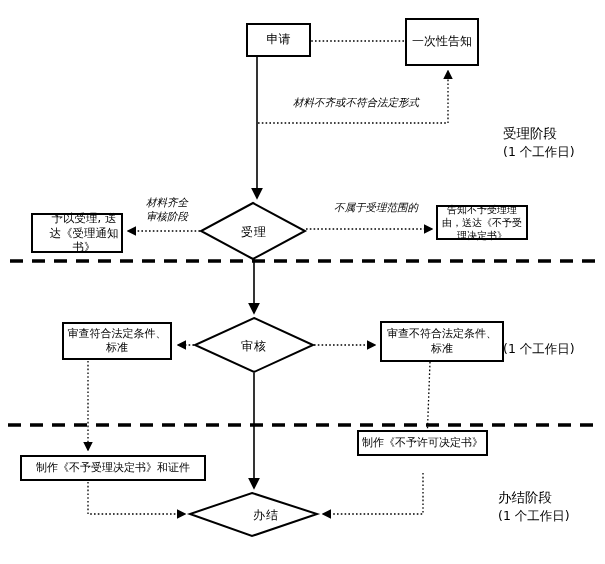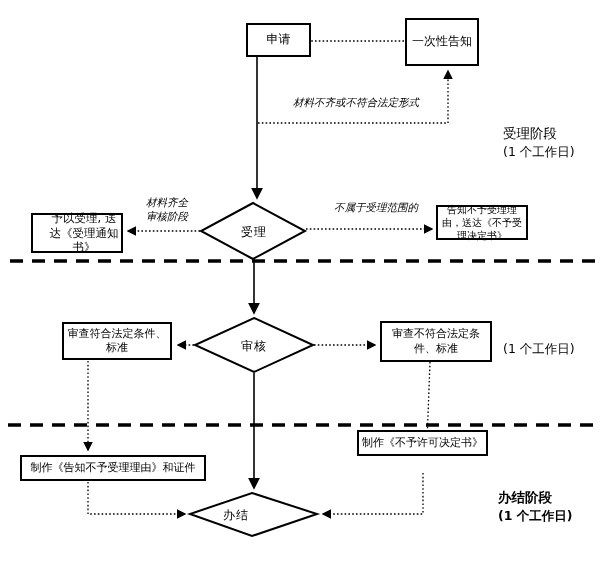--- a/index.html
+++ b/index.html
@@ -72,7 +72,7 @@
 
   <div class="node" style="left:436px;top:205px;width:92px;height:35px;font-size:10px;">告知不予受理理由，送达《不予受理决定书》</div>
 
-  <div class="node" style="left:380px;top:321px;width:112px;height:41px;">审查不符合法定条件、标准</div>
+  <div class="node" style="left:380px;top:321px;width:124px;height:41px;">审查不符合法定条件、标准</div>
 
   <div class="node" style="left:20px;top:455px;width:186px;height:26px;white-space:nowrap;">制作《告知不予受理理由》和证件</div>
 

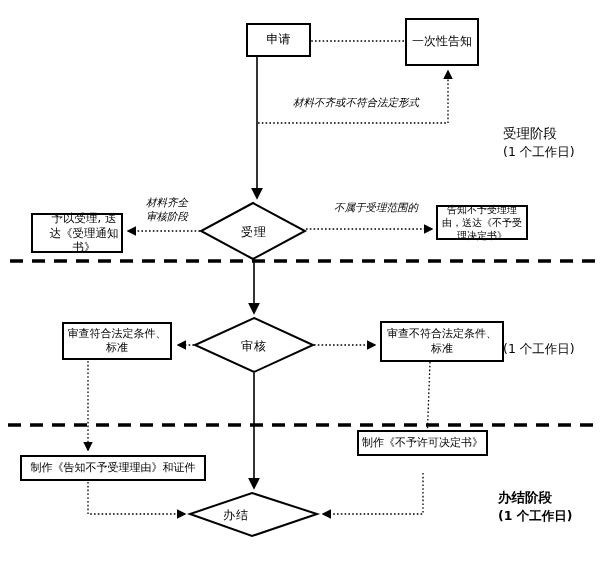--- a/index.html
+++ b/index.html
@@ -74,7 +74,7 @@
 
   <div class="node" style="left:380px;top:321px;width:124px;height:41px;">审查不符合法定条件、标准</div>
 
-  <div class="node" style="left:20px;top:455px;width:186px;height:26px;white-space:nowrap;">制作《告知不予受理理由》和证件</div>
+  <div class="node" style="left:20px;top:455px;width:186px;height:26px;white-space:nowrap;">制作《不予受理决定书》和证件</div>
 
   <div class="node" style="left:357px;top:430px;width:131px;height:26px;white-space:nowrap;">制作《不予许可决定书》</div>
 

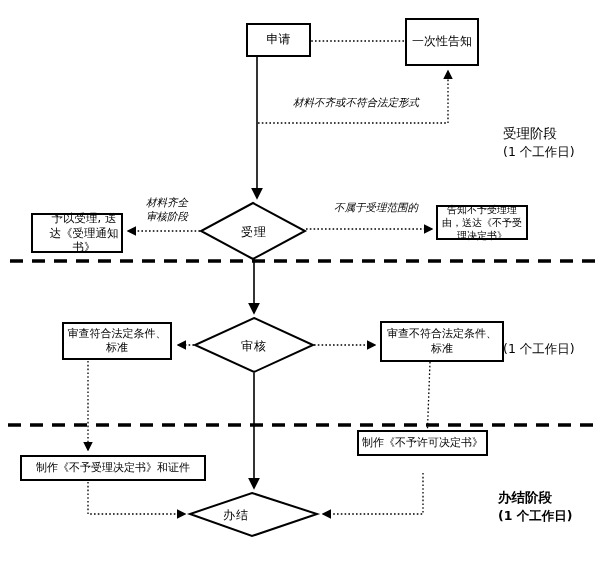--- a/index.html
+++ b/index.html
@@ -100,7 +100,7 @@
     <span class="l2">(1 个工作日)</span>
   </div>
 
-  <div class="stage-label" style="left:498px;top:487px;width:104px;font-weight:bold;">
+  <div class="stage-label" style="left:498px;top:487px;width:104px;">
     <span class="l1">办结阶段</span>
     <span class="l2">(1 个工作日)</span>
   </div>

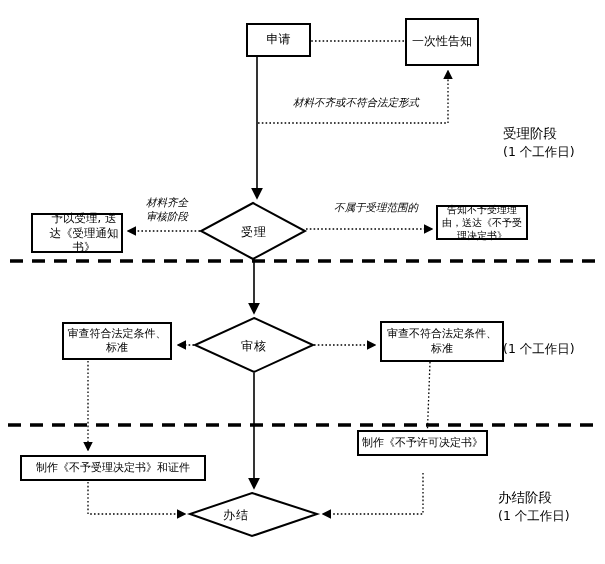--- a/index.html
+++ b/index.html
@@ -80,7 +80,7 @@
 
   <div class="dlabel" style="left:228px;top:224px;width:52px;">受理</div>
   <div class="dlabel" style="left:228px;top:338px;width:52px;">审核</div>
-  <div class="dlabel" style="left:210px;top:507px;width:52px;">办结</div>
+  <div class="dlabel" style="left:240px;top:507px;width:52px;">办结</div>
 
   <div class="elabel" style="left:281px;top:95px;width:150px;">材料不齐或不符合法定形式</div>
 

